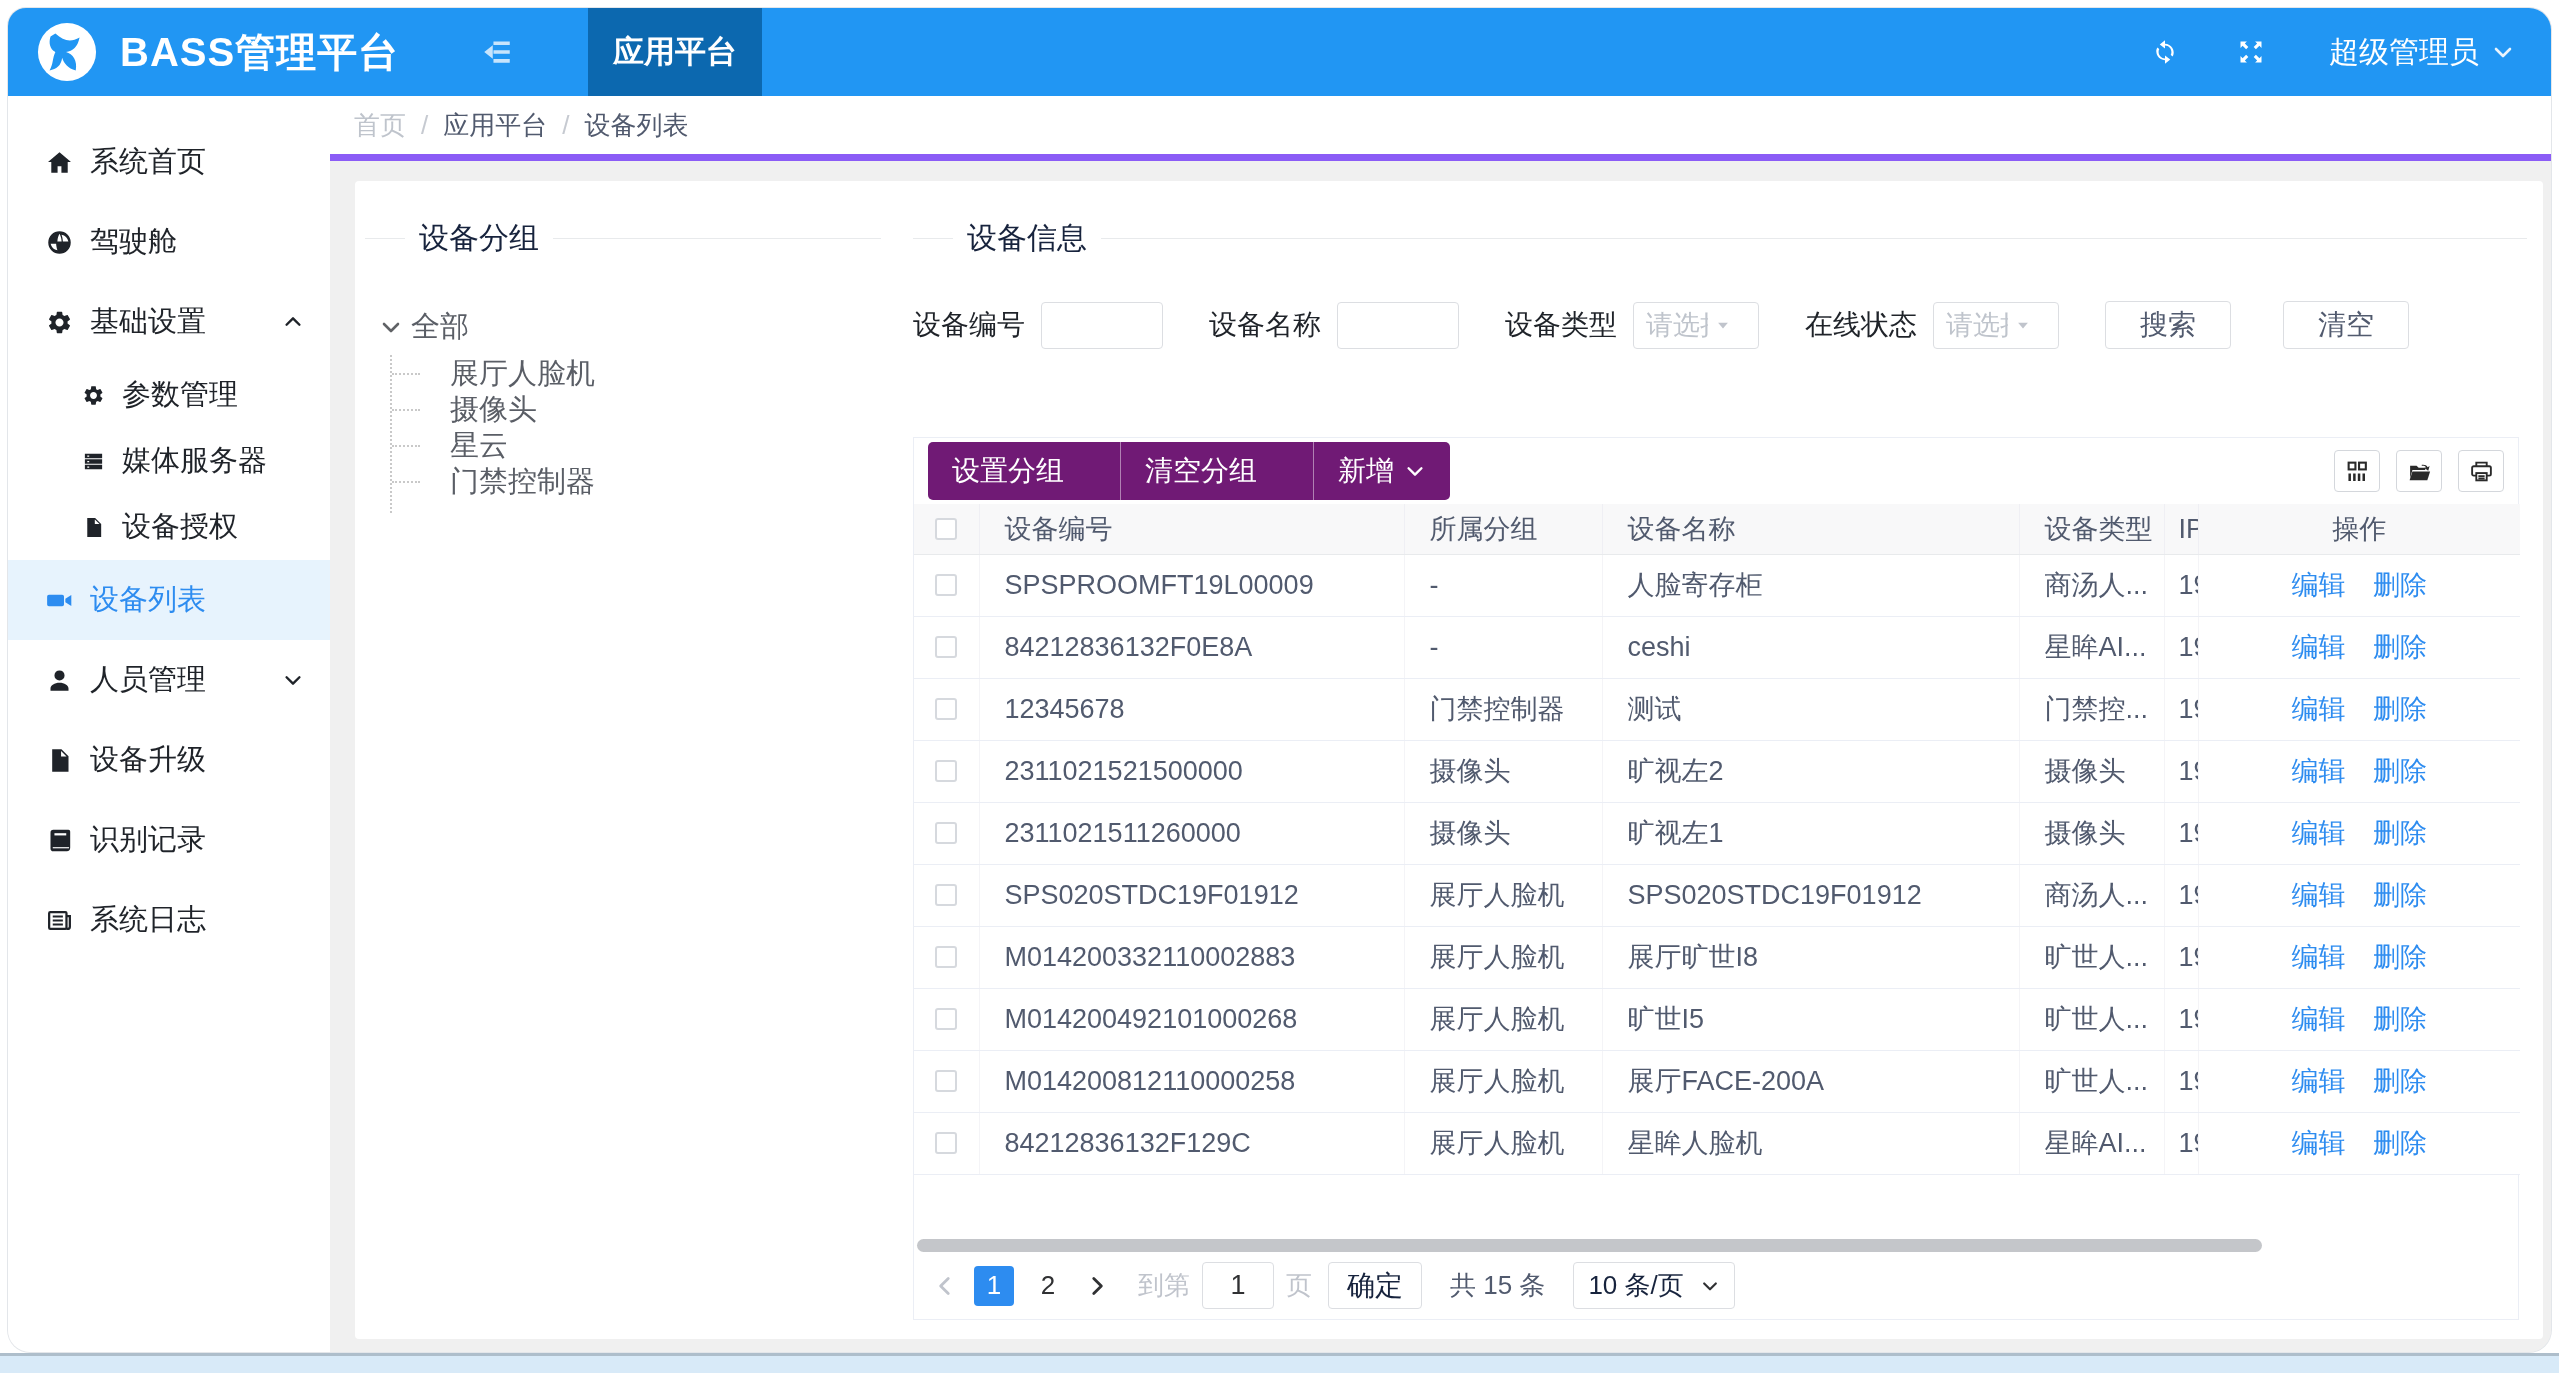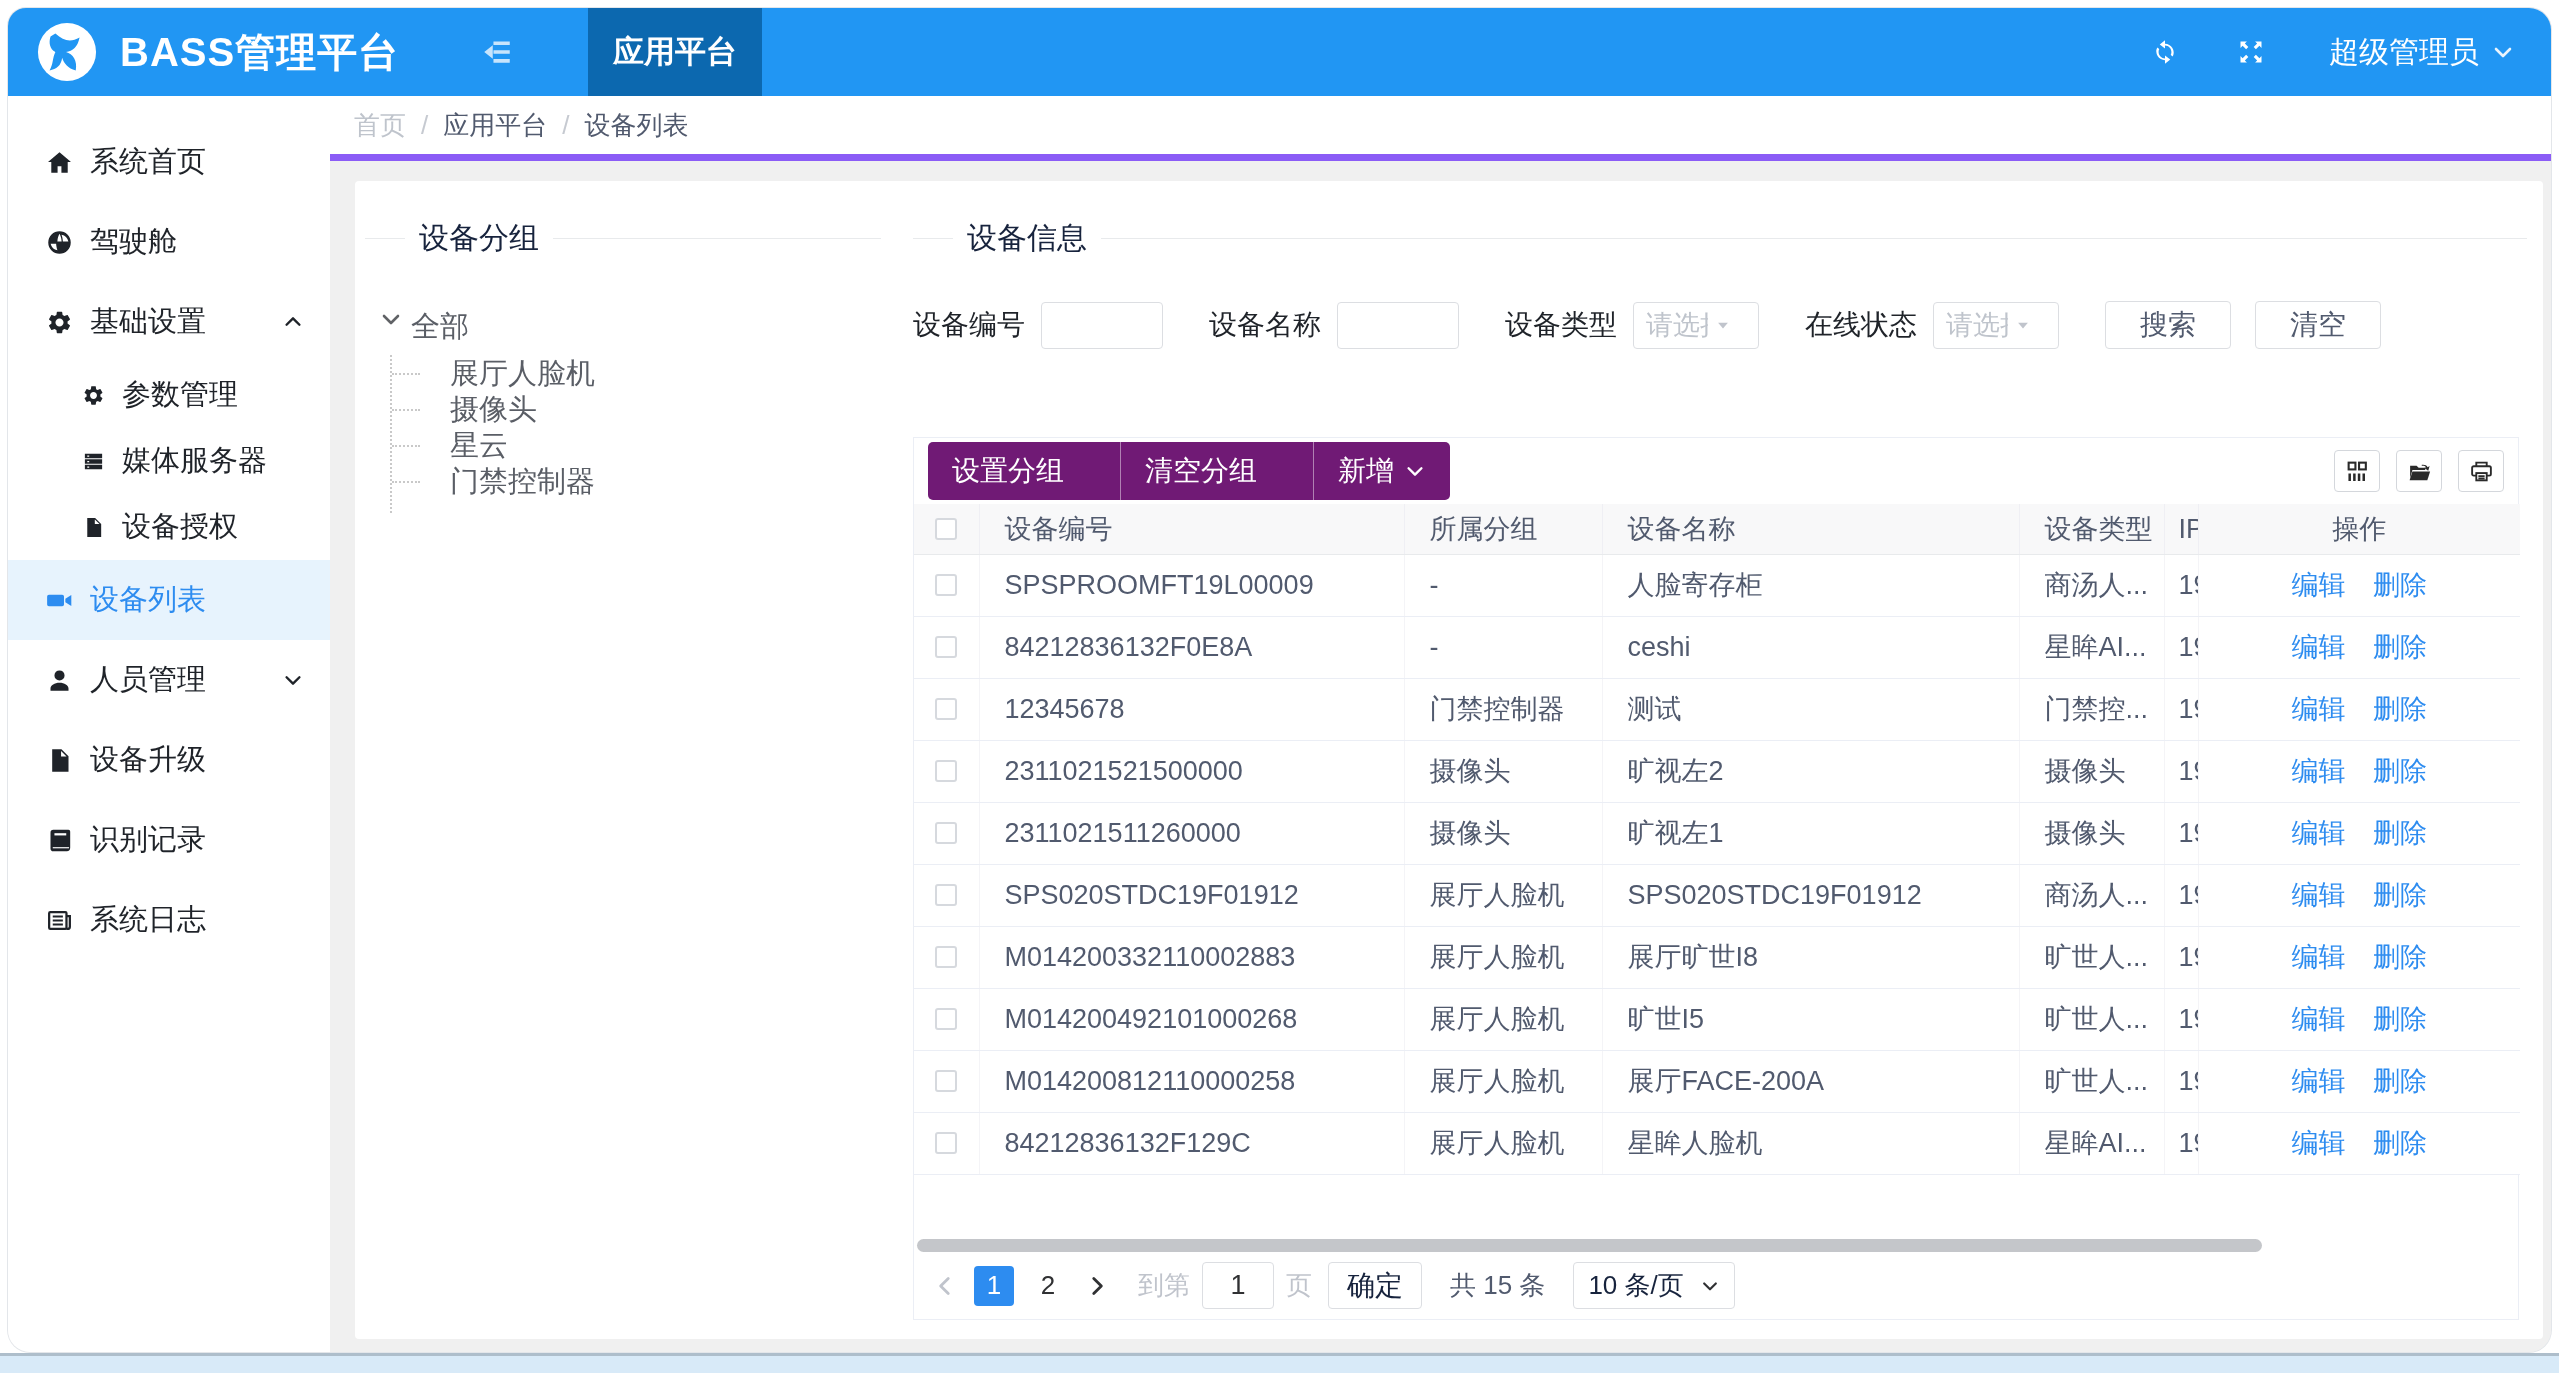--- a/index.html
+++ b/index.html
@@ -55,7 +55,7 @@
 
   
   .tree { margin-top:68px; font-size:29px; color:#5a5e66; padding-left:14px; }
-  .tree-root { display:flex; align-items:flex-start; }
+  .tree-root { display:flex; align-items:center; }
   .tree-root .tchev { width:24px; height:24px; color:#606266; margin-right:8px; }
   .tree-children { margin-left:11px; border-left:2px dotted #c9c9c9; margin-top:8px;
     padding-bottom:14px; }

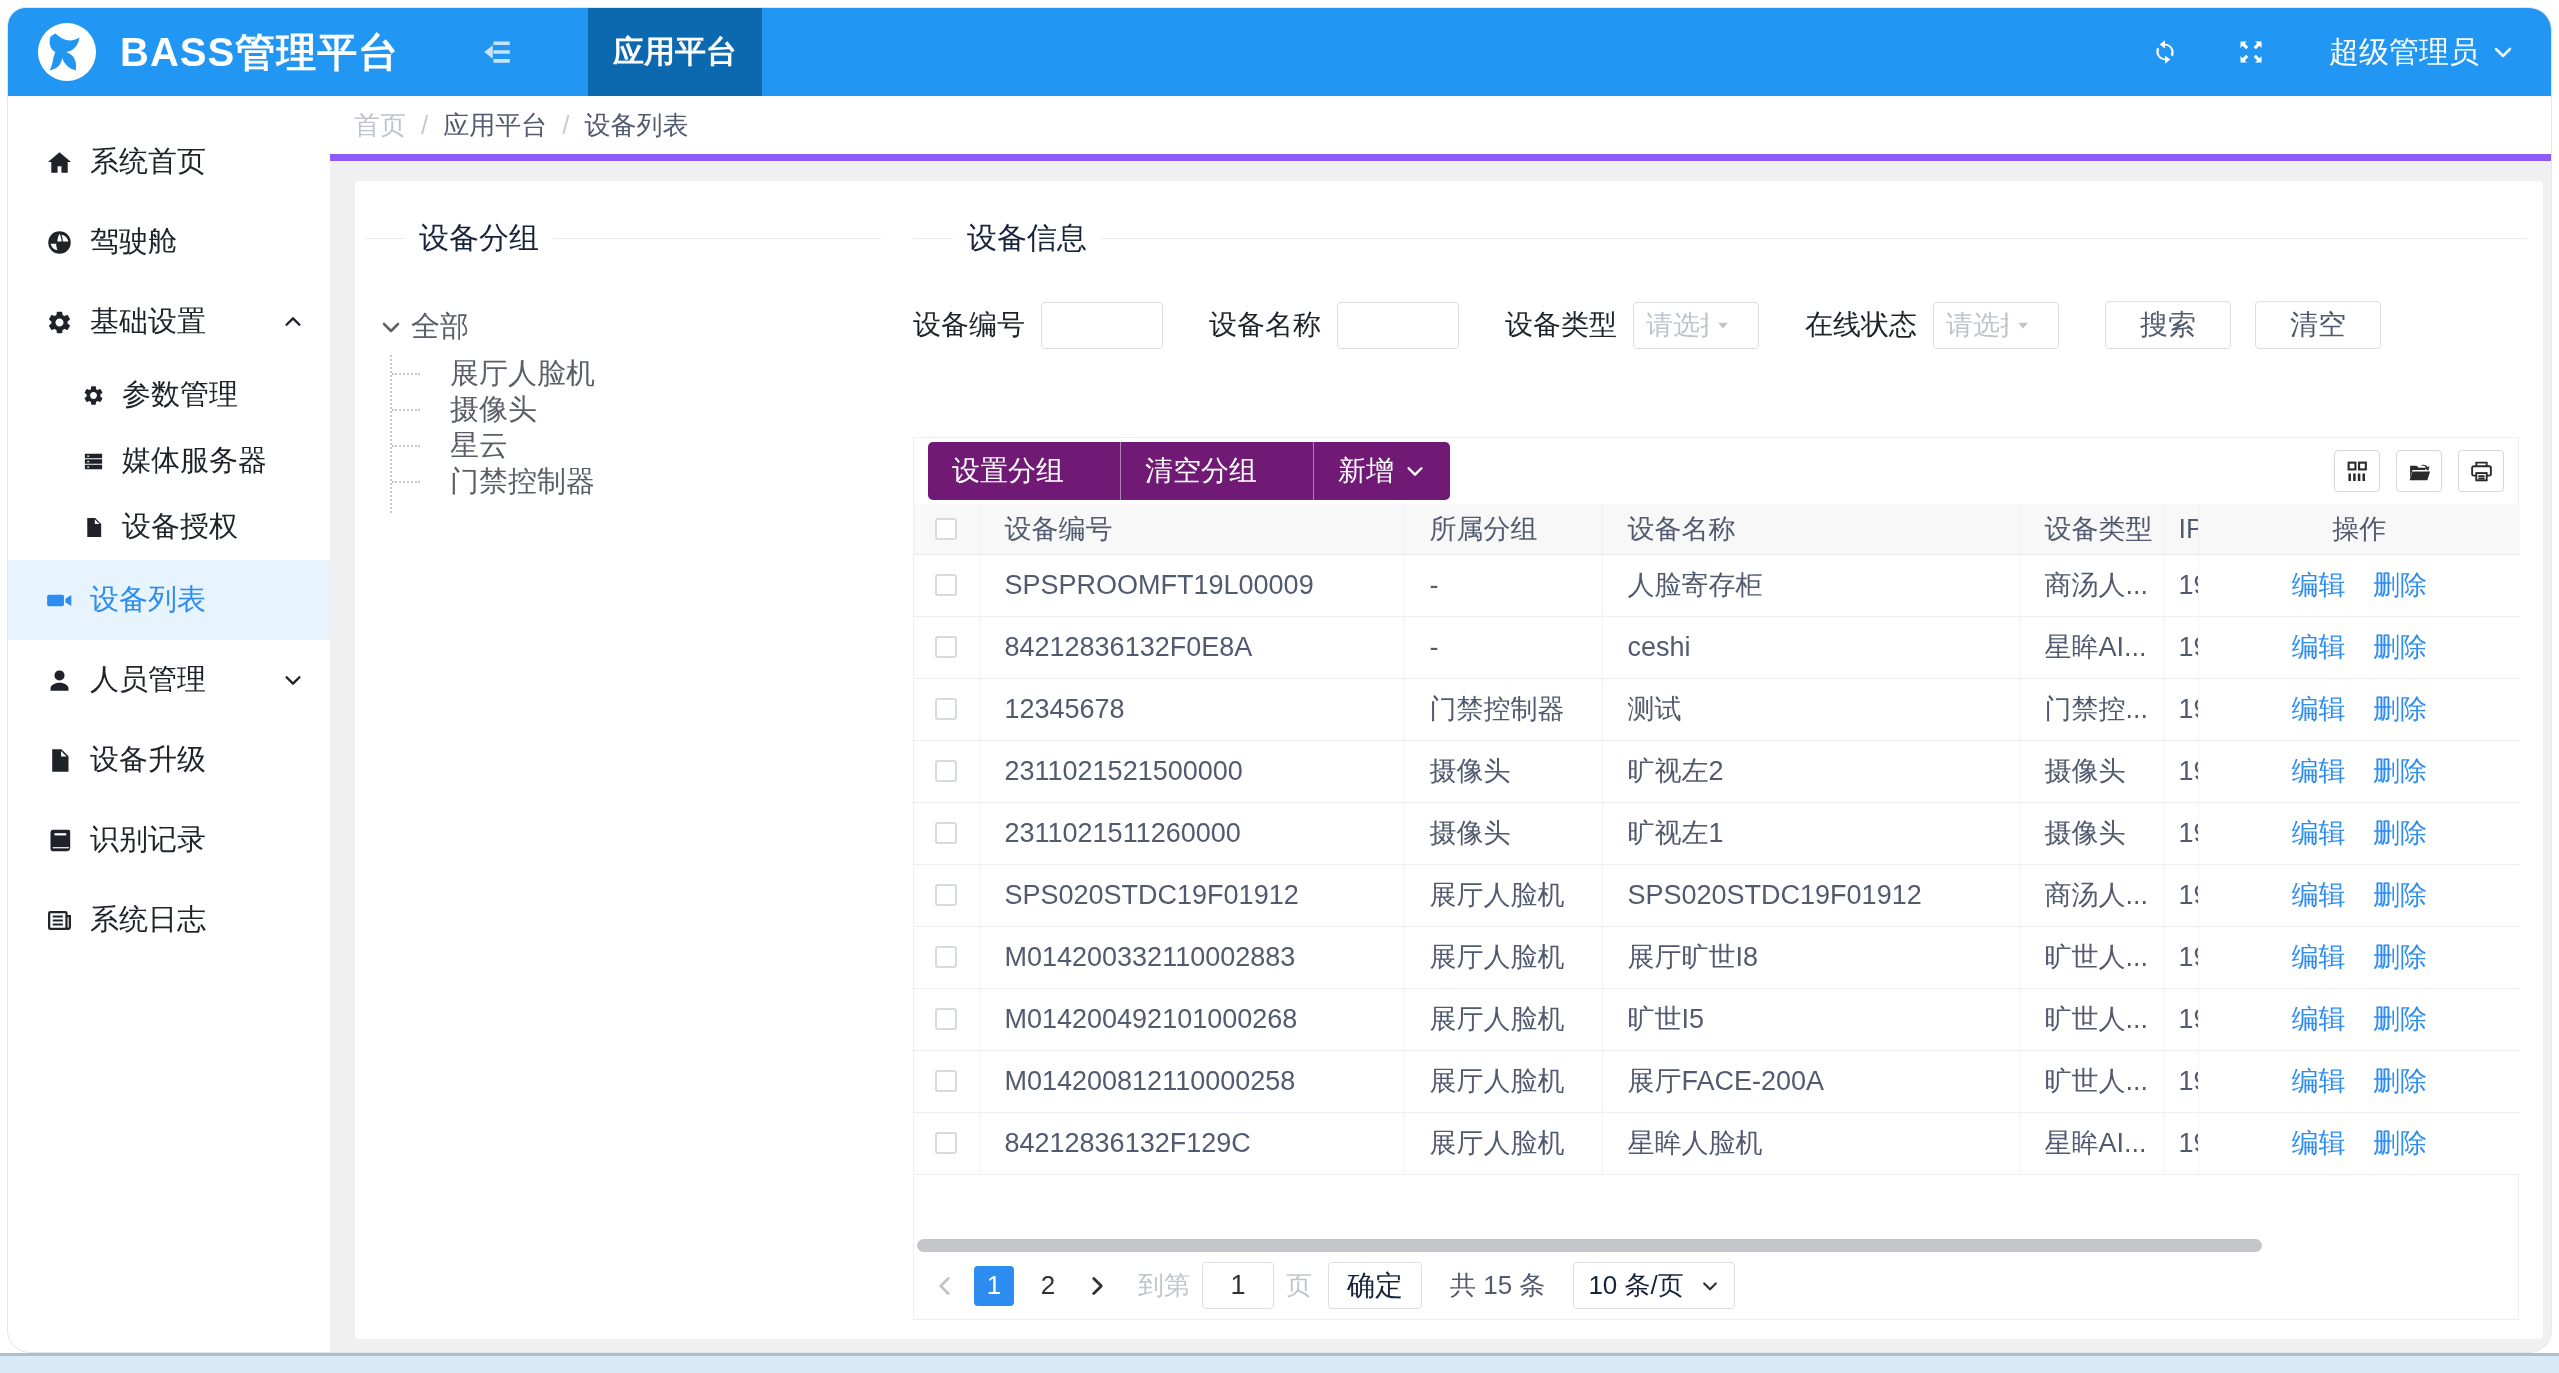--- a/index.html
+++ b/index.html
@@ -76,7 +76,7 @@
   .f-select .ph { width:62px; overflow:hidden; white-space:nowrap; flex:none; }
   .f-select .caret { width:18px; height:18px; color:#c0c4cc; margin-left:6px; flex:none; }
   .btn { height:48px; padding:0 34px; border:1px solid #dcdee2; border-radius:4px;
-    background:#fff; font-size:28px; color:#515a6e; margin-right:24px; cursor:pointer;
+    background:#fff; font-size:28px; color:#515a6e; margin-right:52px; cursor:pointer;
     font-family:inherit; }
 
   

